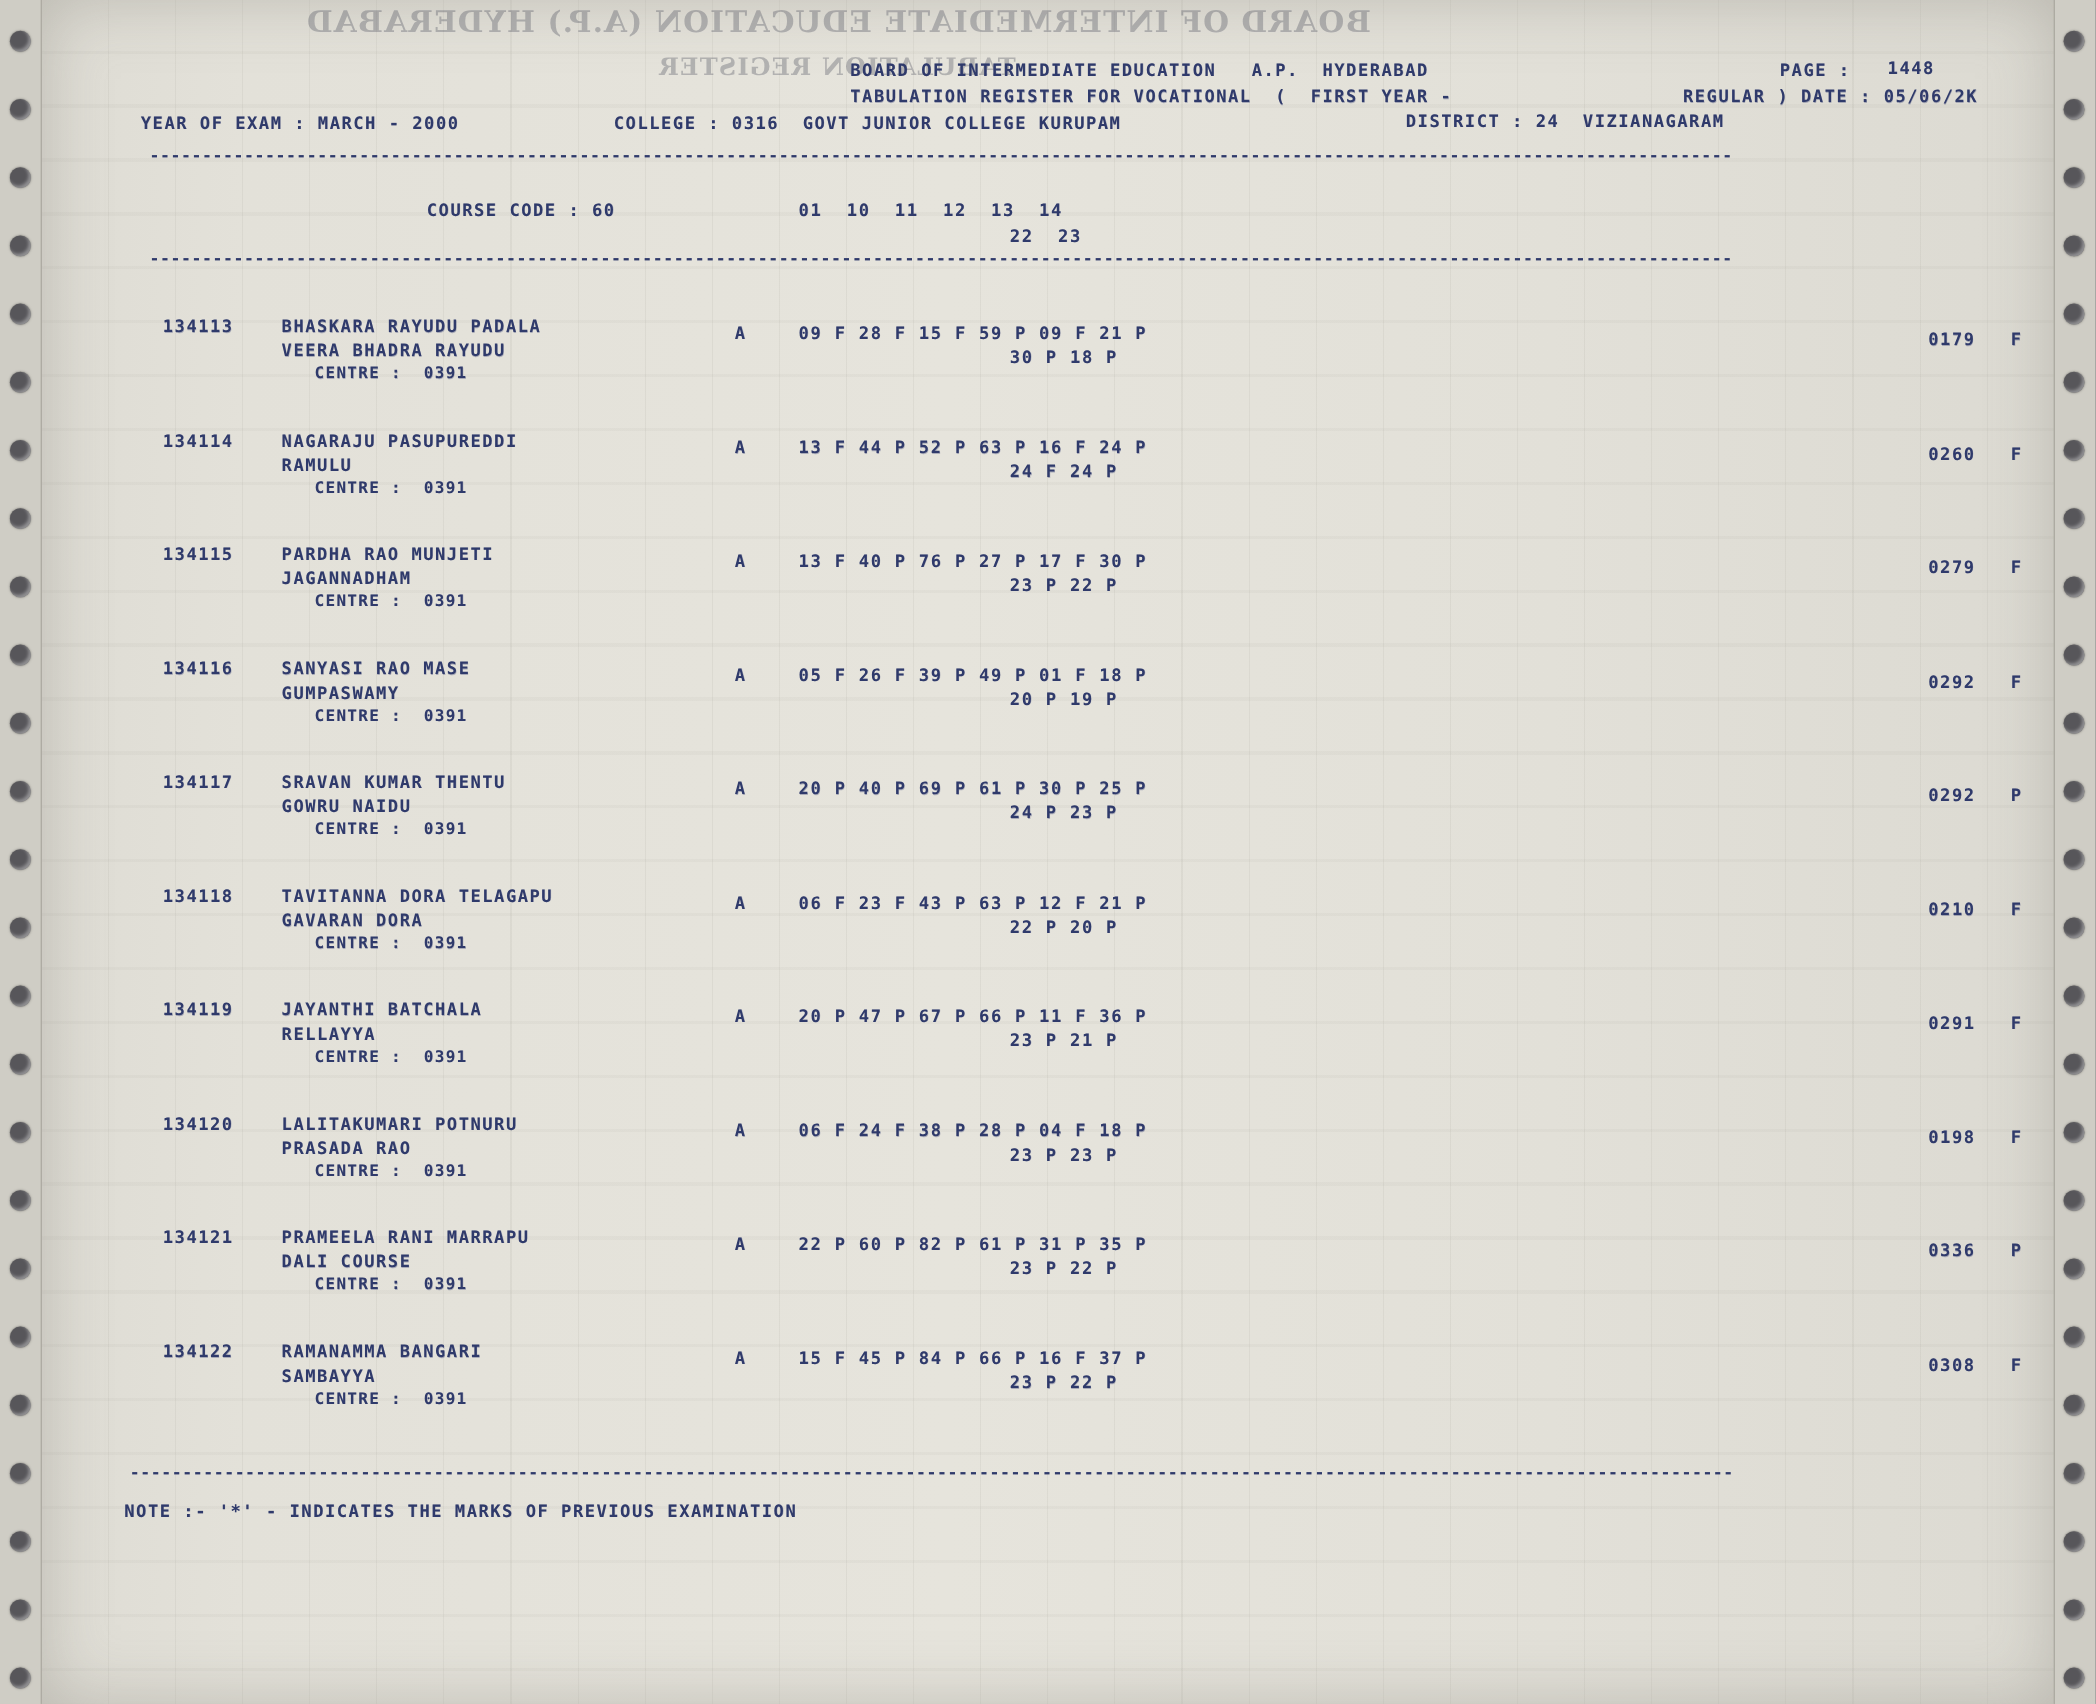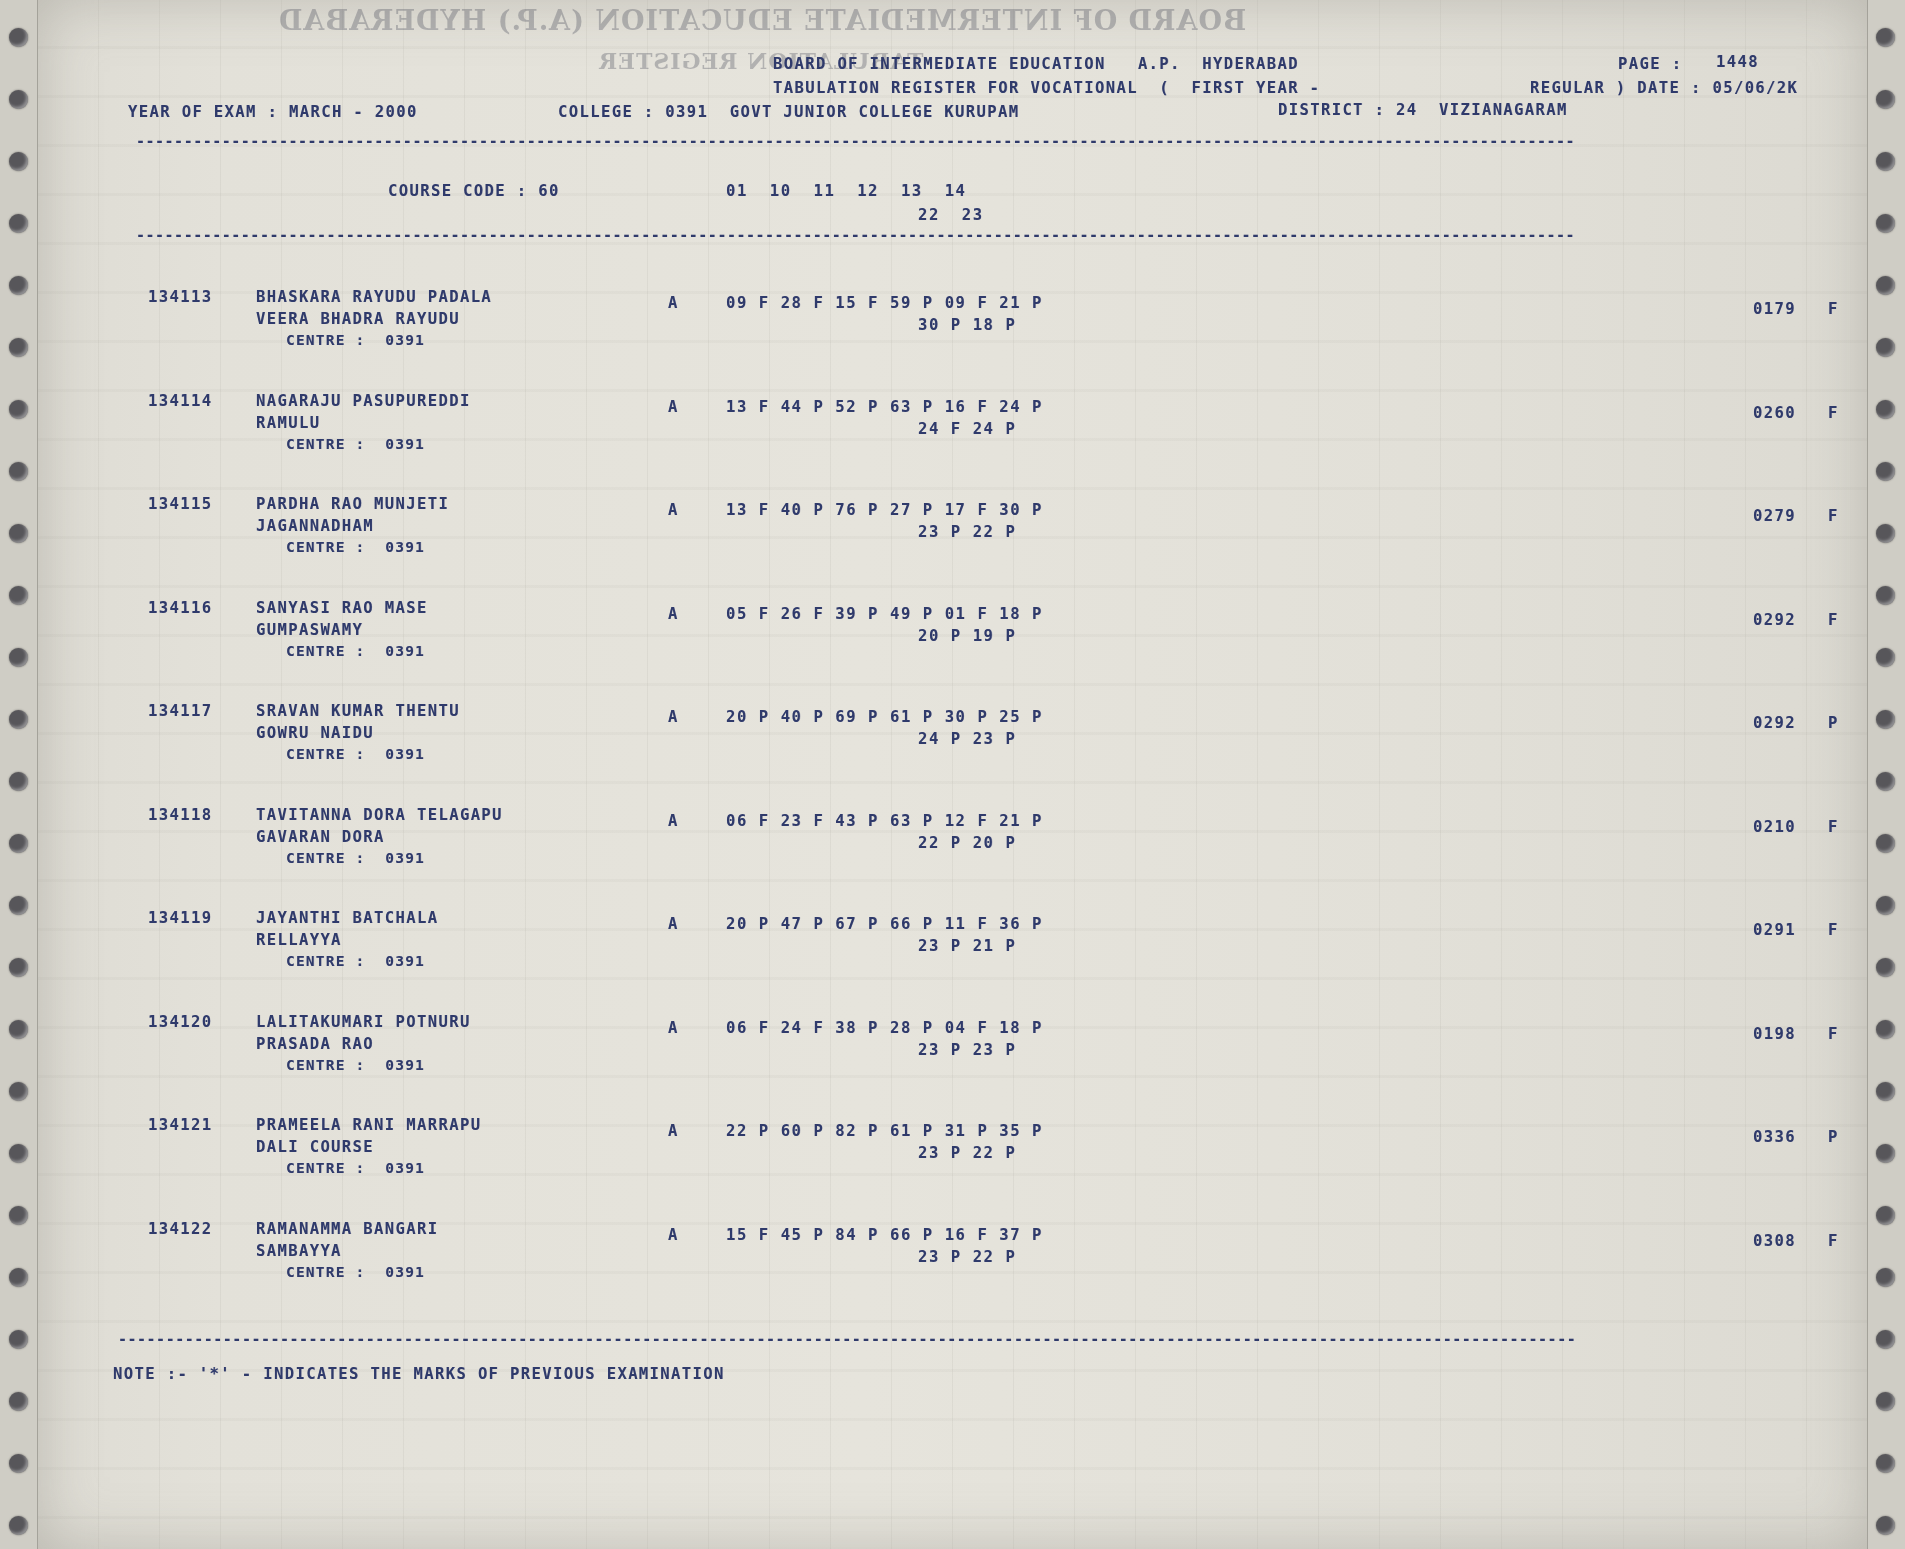--- a/index.html
+++ b/index.html
@@ -132,7 +132,7 @@
     <div class="txt" style="left:1492px; top:79px;">REGULAR ) DATE : 05/06/2K</div>
 
     <div class="txt" style="left:90px; top:103px;">YEAR OF EXAM : MARCH - 2000</div>
-    <div class="txt" style="left:520px; top:103px;">COLLEGE : 0391  GOVT JUNIOR COLLEGE KURUPAM</div>
+    <div class="txt" style="left:520px; top:103px;">COLLEGE : 0316  GOVT JUNIOR COLLEGE KURUPAM</div>
     <div class="txt" style="left:1240px; top:101px;">DISTRICT : 24  VIZIANAGARAM</div>
 
     <div class="dash" style="left:98px; top:132px; width:1440px; letter-spacing:0.5px;">-------------------------------------------------------------------------------------------------------------------------------------------------------------</div>

